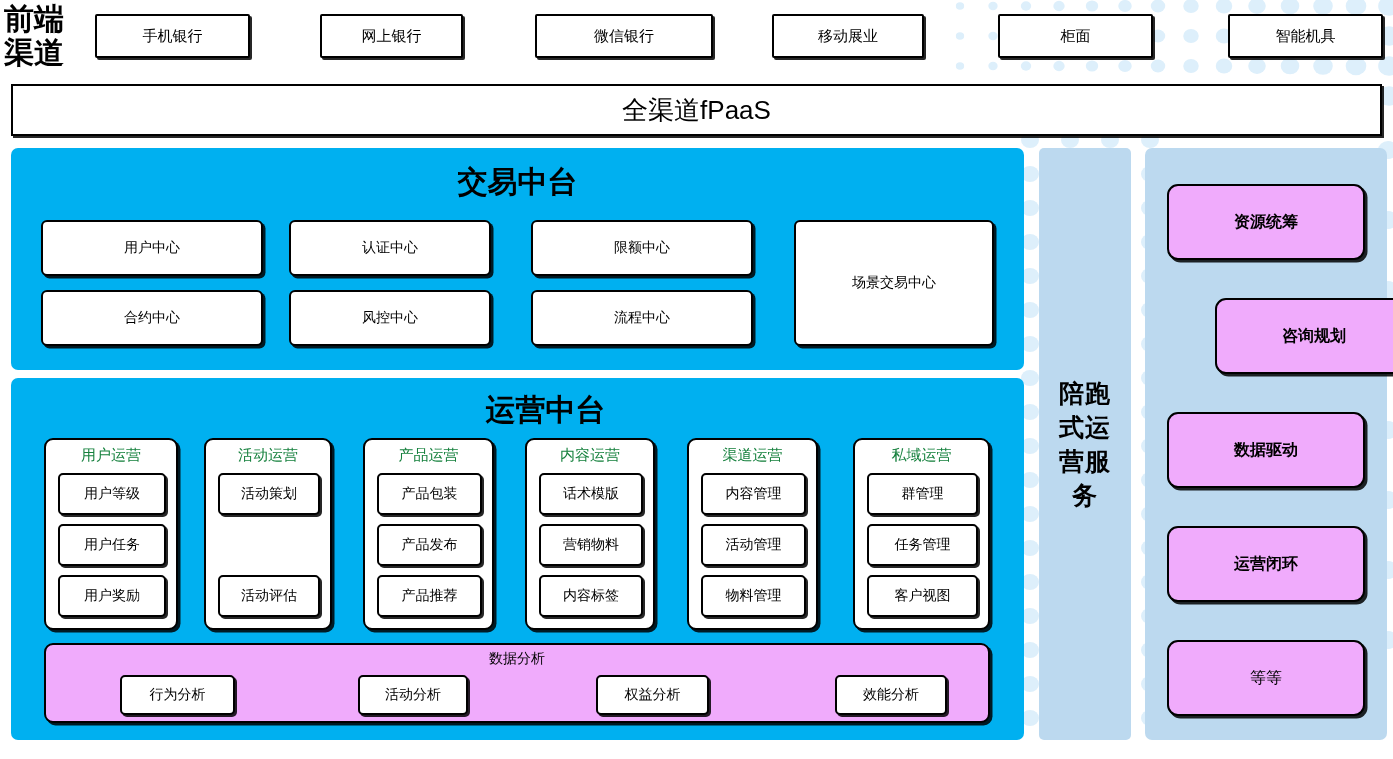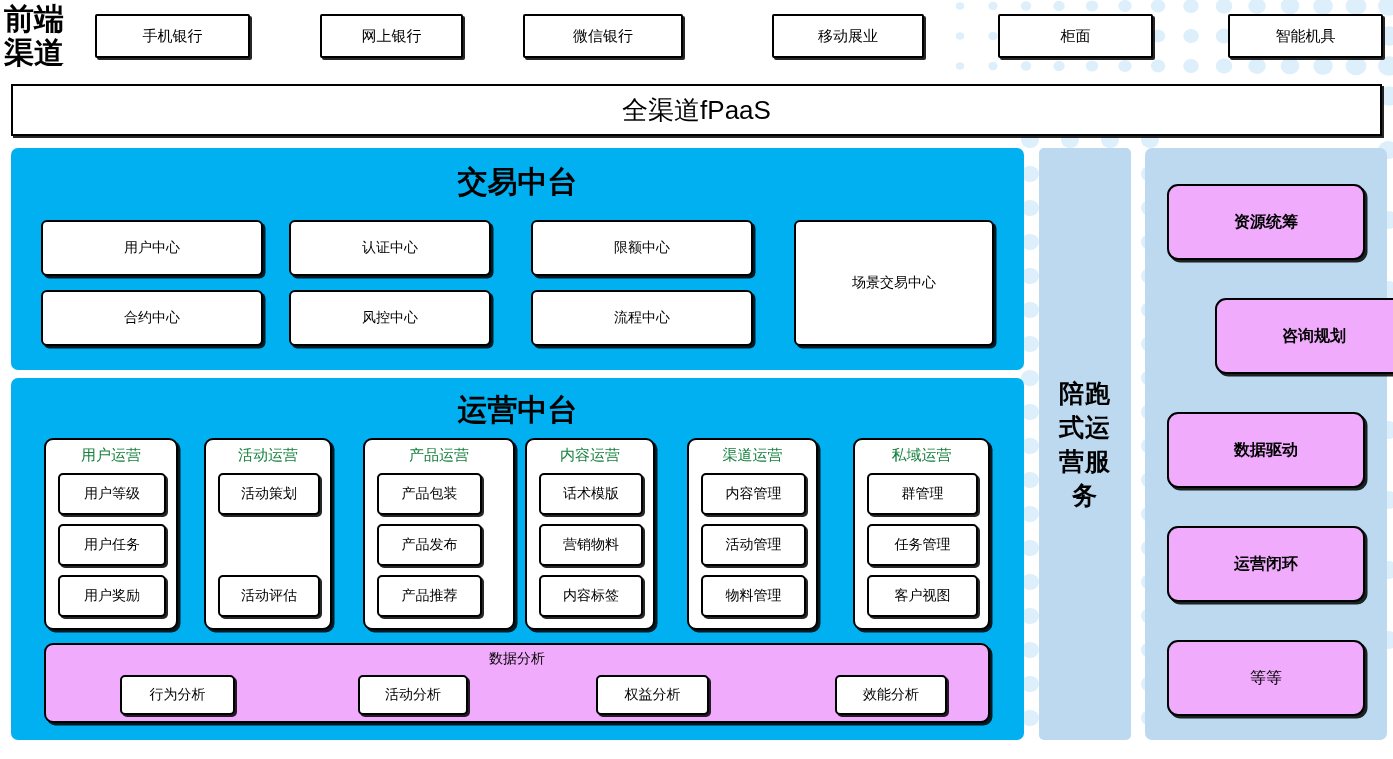--- a/index.html
+++ b/index.html
@@ -268,7 +268,7 @@
       <div class="chip" style="left: 320px; width: 143px;">
         <span>网上银行</span>
       </div>
-      <div class="chip" style="left: 523px; width: 160px;">
+      <div class="chip" style="left: 535px; width: 178px;">
         <span>微信银行</span>
       </div>
       <div class="chip" style="left: 772px; width: 152px;">

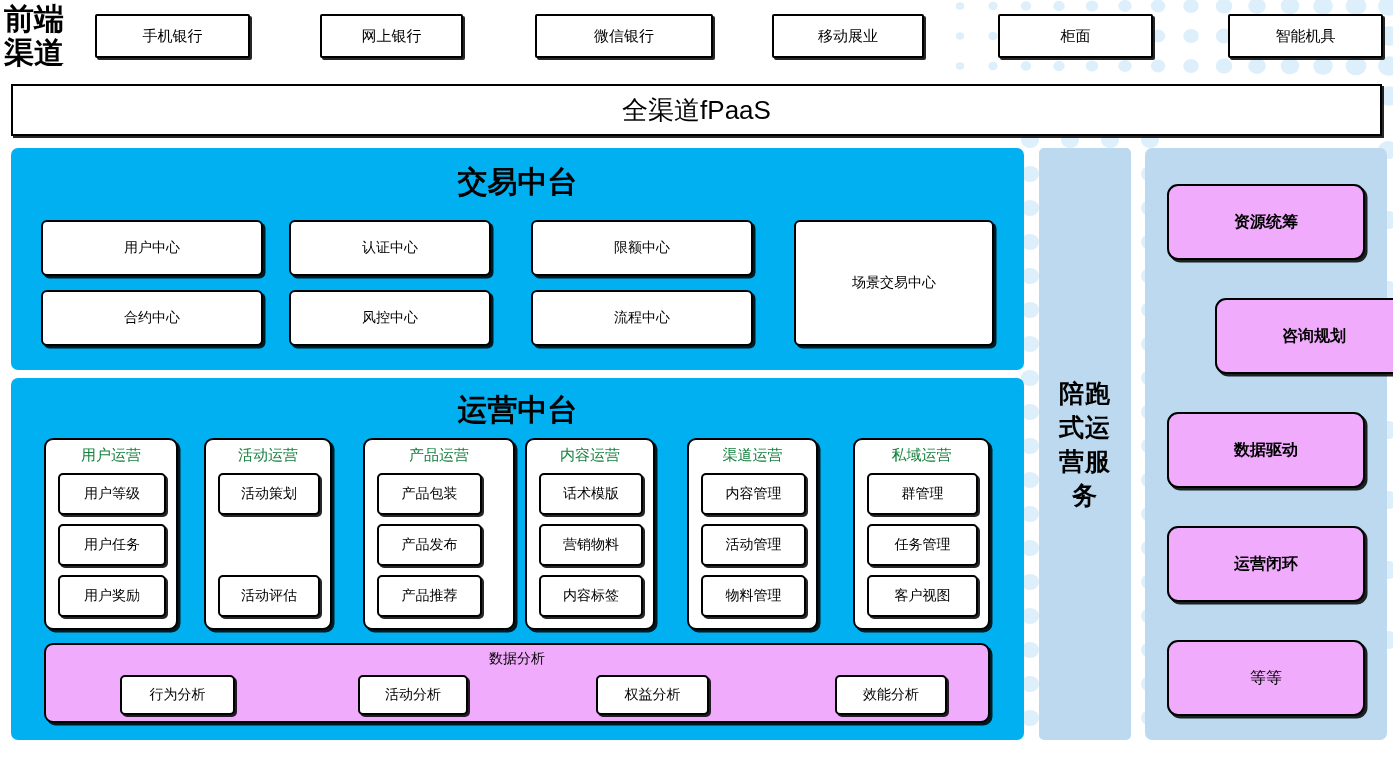--- a/index.html
+++ b/index.html
@@ -312,7 +312,7 @@
   </div>
 
   <div class="cyan" id="ops-panel" style="left:11px;top:378px;width:1013px;height:362px;">
-    <div class="panel-title" style="top:12px;">运营中台</div>
+    <div class="panel-title" style="top:12px;padding-left:28px;">运营中台</div>
     <div id="ops-groups">
         <div class="group" style="left: 33px; top: 60px; width: 134px; height: 192px;">
           <div class="group-title">用户运营</div>

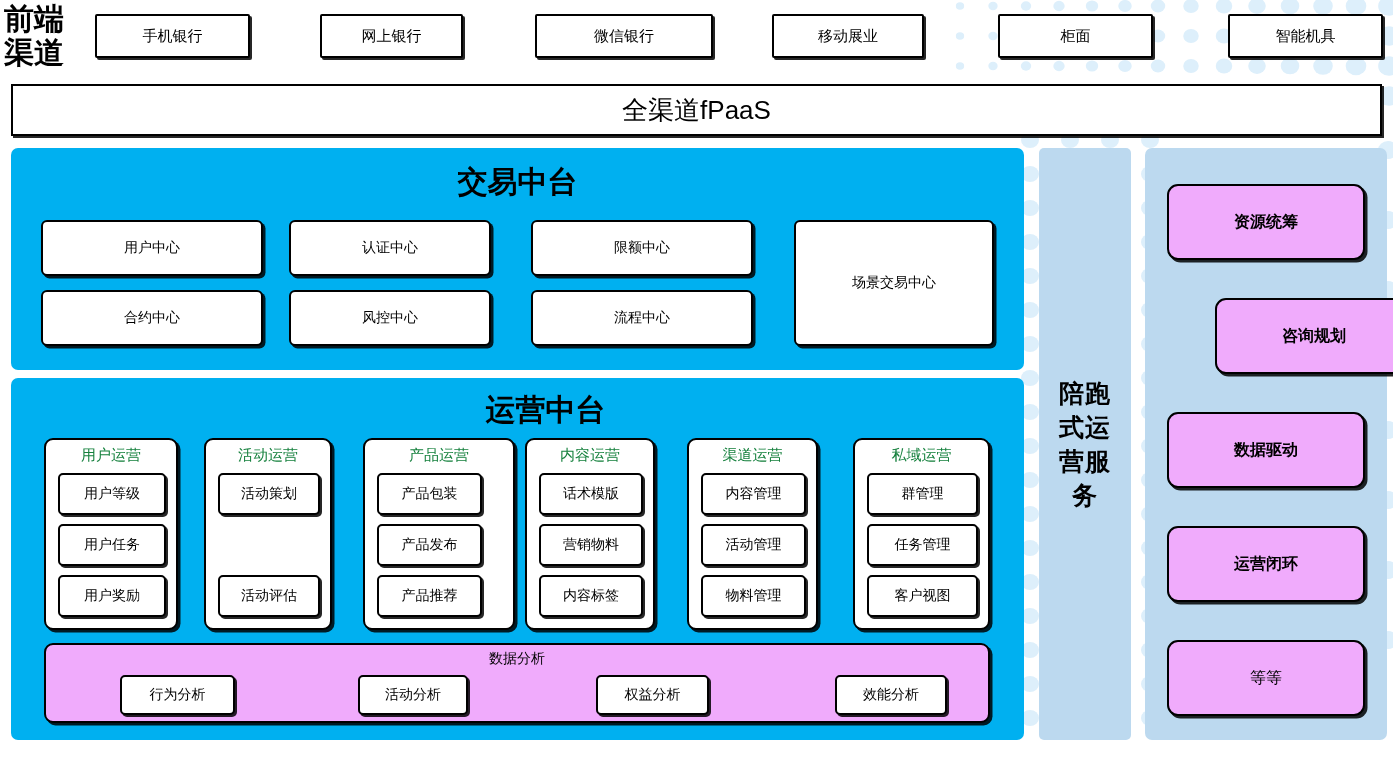--- a/index.html
+++ b/index.html
@@ -335,7 +335,7 @@
             <span>活动评估</span>
           </div>
         </div>
-        <div class="group" style="left: 352px; top: 60px; width: 152px; height: 192px;">
+        <div class="group" style="left: 352px; top: 60px; width: 131px; height: 192px;">
           <div class="group-title">产品运营</div>
           <div class="subbox" style="left: 12px; width: 105px; top: 33px; height: 42px;">
             <span>产品包装</span>

